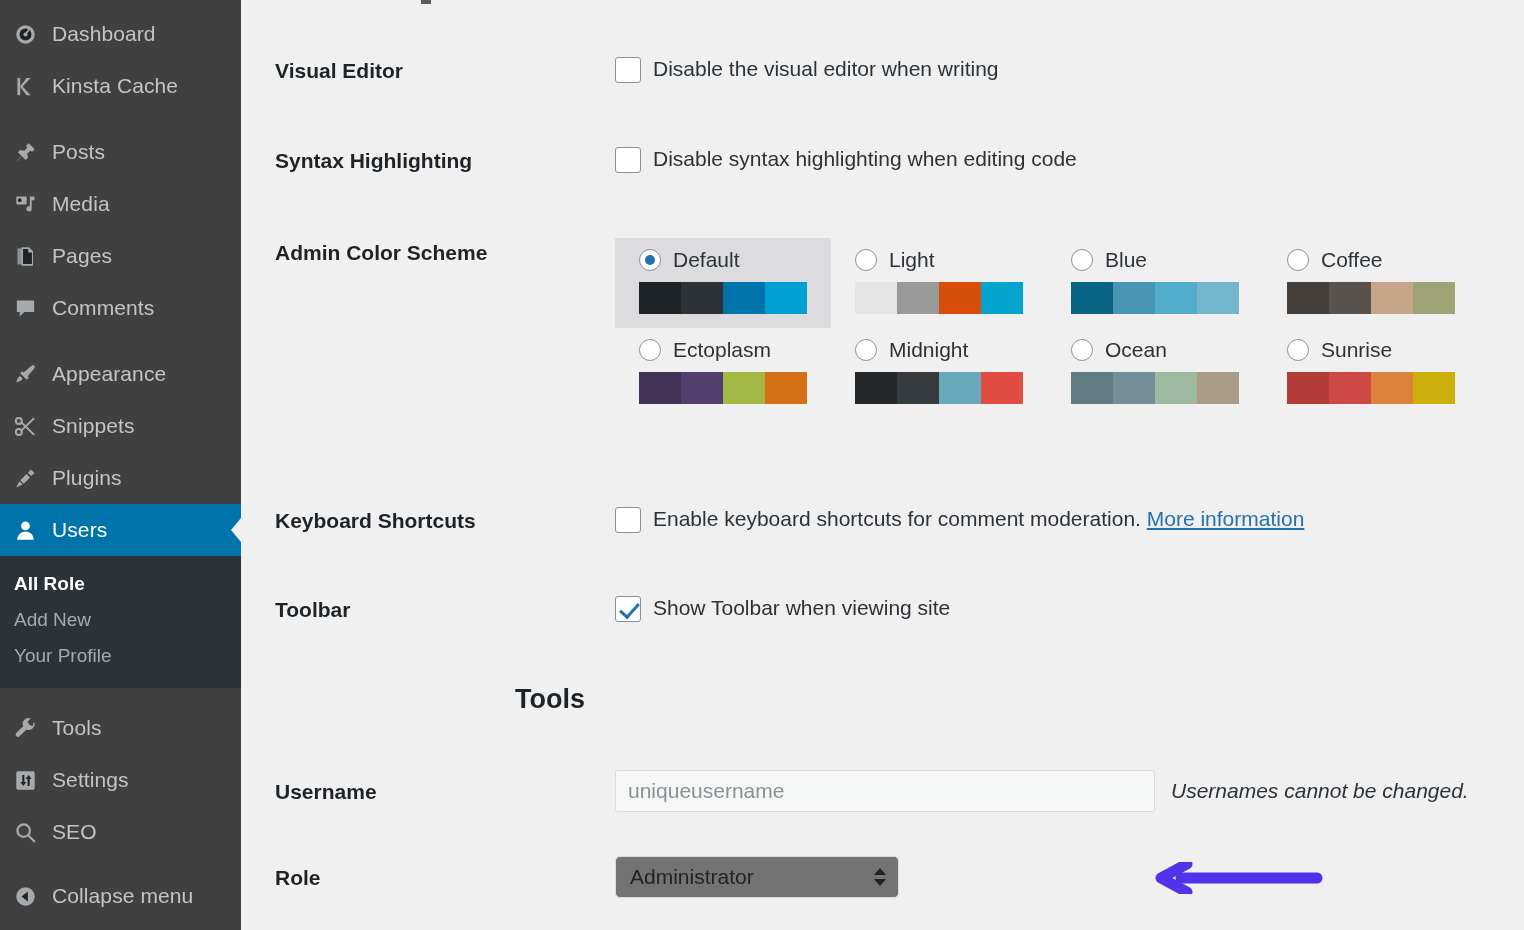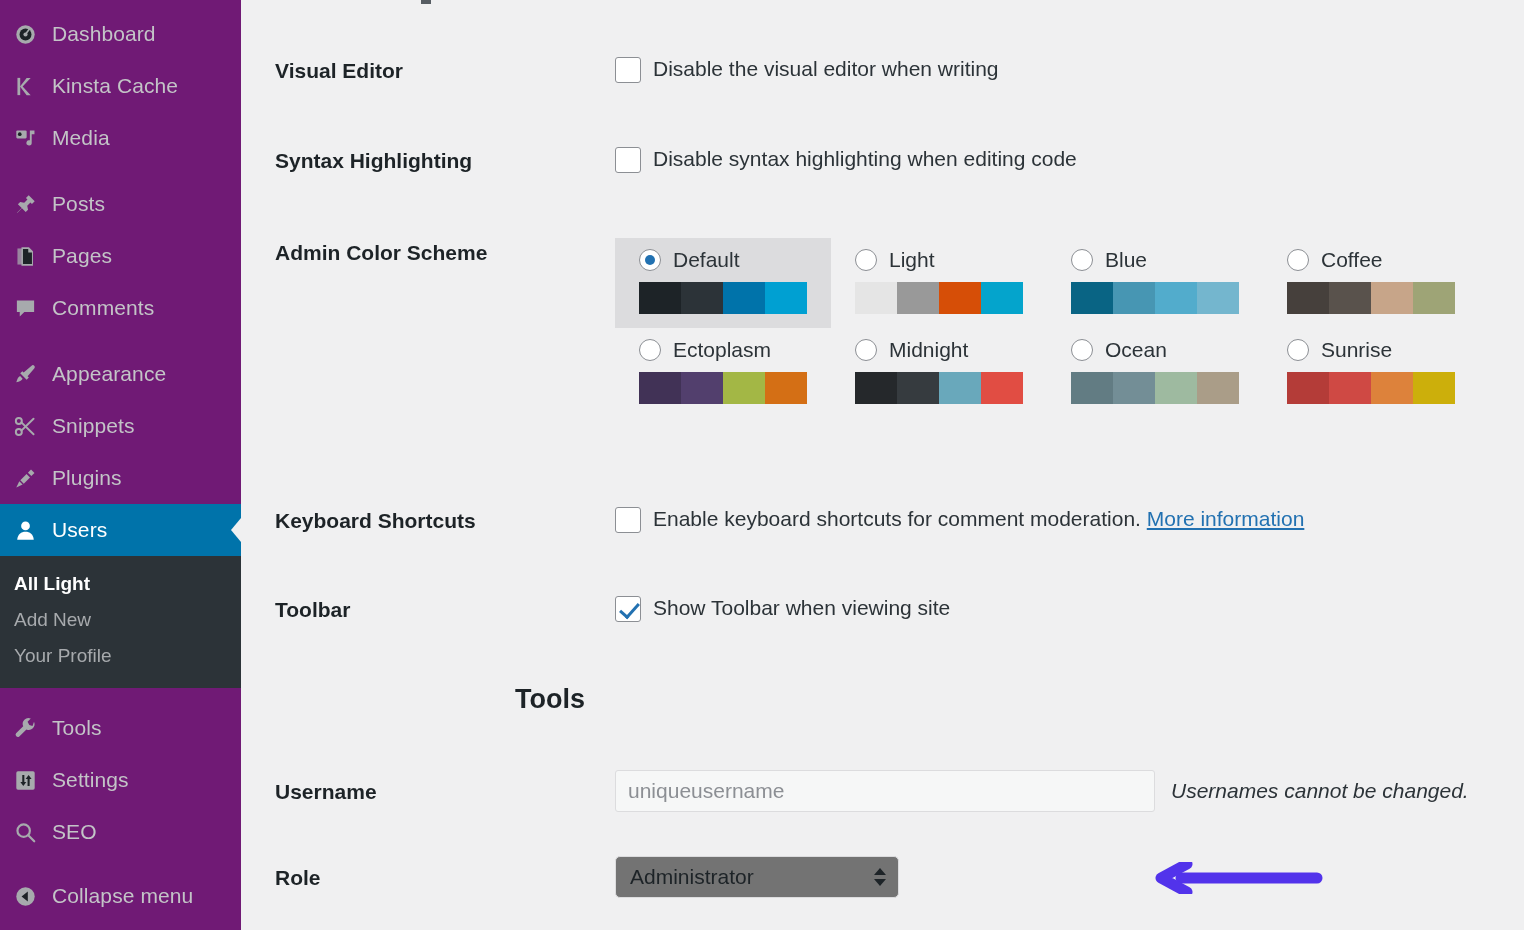--- a/index.html
+++ b/index.html
@@ -25,7 +25,7 @@
     width: 241px;
     min-width: 241px;
     height: 930px;
-    background: #701a75;
+    background: #404040;
     position: relative;
     overflow: hidden;
     padding-top: 8px;

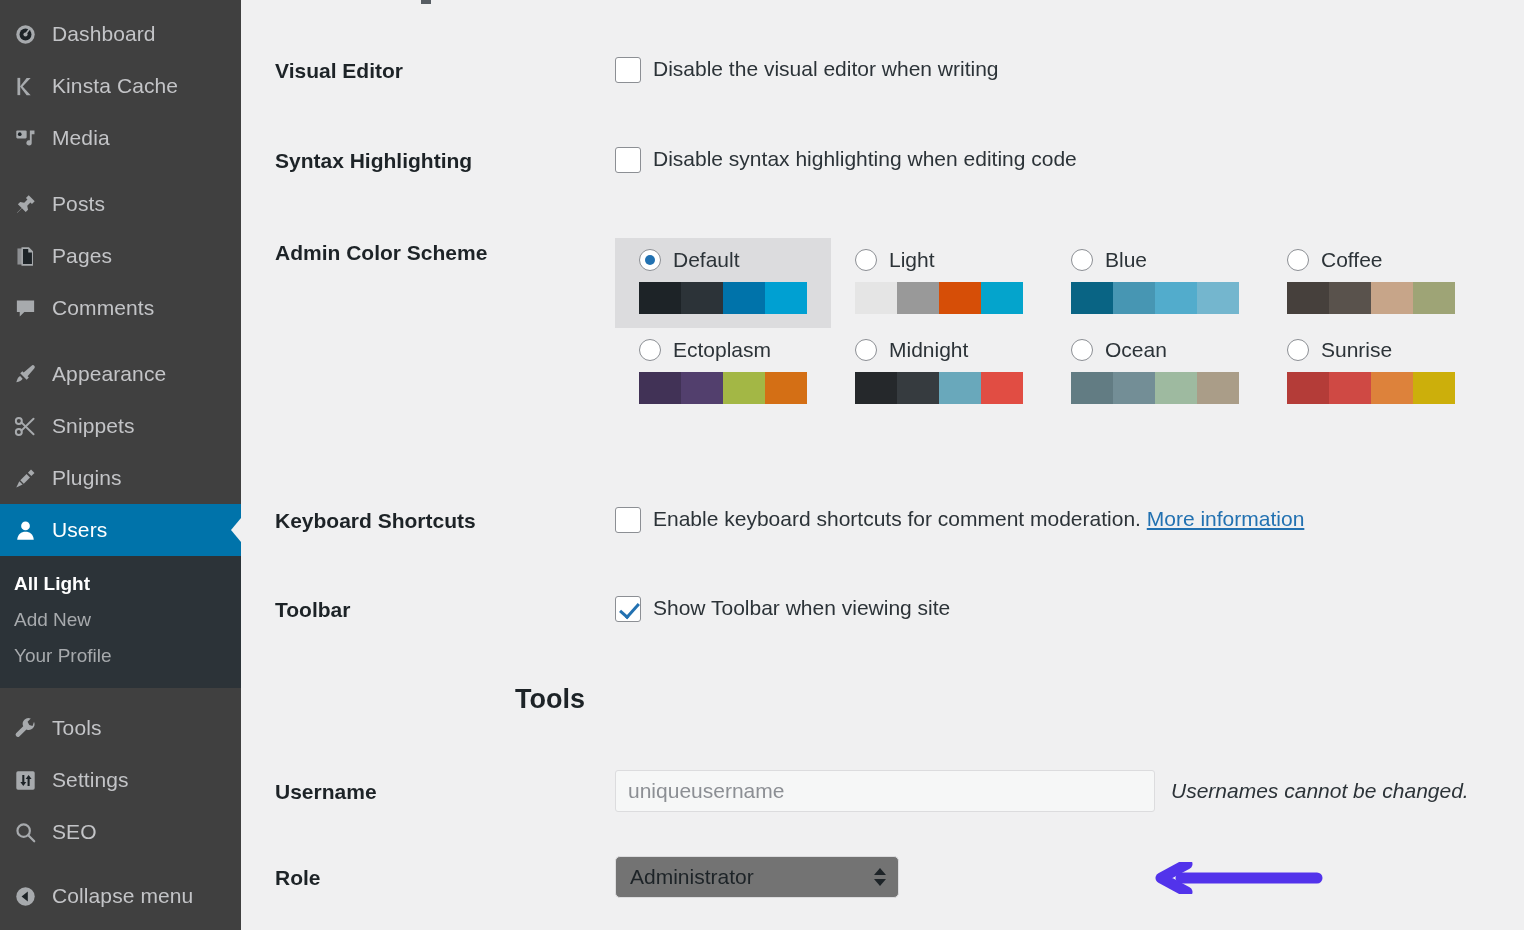--- a/index.html
+++ b/index.html
@@ -331,6 +331,14 @@
         </span>
         <span class="mi-label">Kinsta Cache</span>
       </div>
+      <div class="menu-item sep-top">
+        <span class="mi-icon">
+          <svg width="23" height="23" viewBox="0 0 20 20" style="color: rgb(167, 170, 173);">
+            <path d="M12.8 2 L18 7.2 L15.6 9.6 L14.3 8.3 L11.5 11.1 L12.2 14.6 L10.2 16.6 L6.9 13.3 L3 17.2 L2.6 17.4 L2.8 17 L6.7 13.1 L3.4 9.8 L5.4 7.8 L8.9 8.5 L11.7 5.7 L10.4 4.4 Z"></path>
+          </svg>
+        </span>
+        <span class="mi-label">Posts</span>
+      </div>
       <div class="menu-item">
         <span class="mi-icon">
           <svg width="23" height="23" viewBox="0 0 20 20" style="color: rgb(167, 170, 173);">
@@ -340,14 +348,6 @@
           </svg>
         </span>
         <span class="mi-label">Media</span>
-      </div>
-      <div class="menu-item sep-top">
-        <span class="mi-icon">
-          <svg width="23" height="23" viewBox="0 0 20 20" style="color: rgb(167, 170, 173);">
-            <path d="M12.8 2 L18 7.2 L15.6 9.6 L14.3 8.3 L11.5 11.1 L12.2 14.6 L10.2 16.6 L6.9 13.3 L3 17.2 L2.6 17.4 L2.8 17 L6.7 13.1 L3.4 9.8 L5.4 7.8 L8.9 8.5 L11.7 5.7 L10.4 4.4 Z"></path>
-          </svg>
-        </span>
-        <span class="mi-label">Posts</span>
       </div>
       <div class="menu-item">
         <span class="mi-icon">

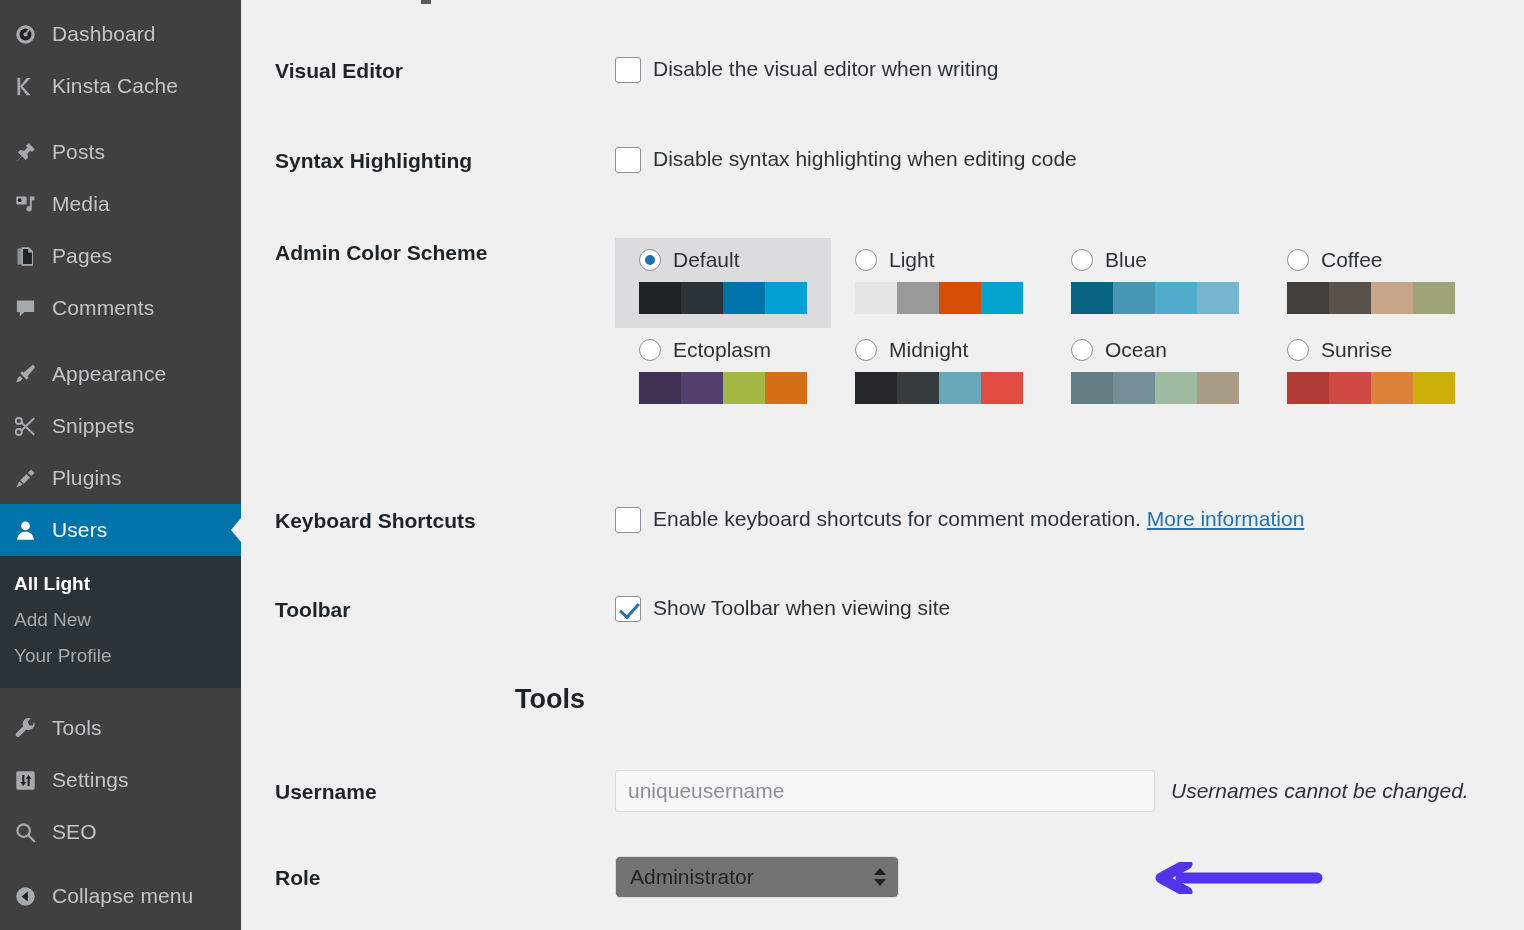--- a/index.html
+++ b/index.html
@@ -407,7 +407,7 @@
         <span class="mi-label">Users</span>
       </div>
       <div class="submenu">
-        <div class="submenu-item current">All Light</div>
+        <div class="submenu-item current">All Role</div>
         <div class="submenu-item">Add New</div>
         <div class="submenu-item">Your Profile</div>
       </div>

